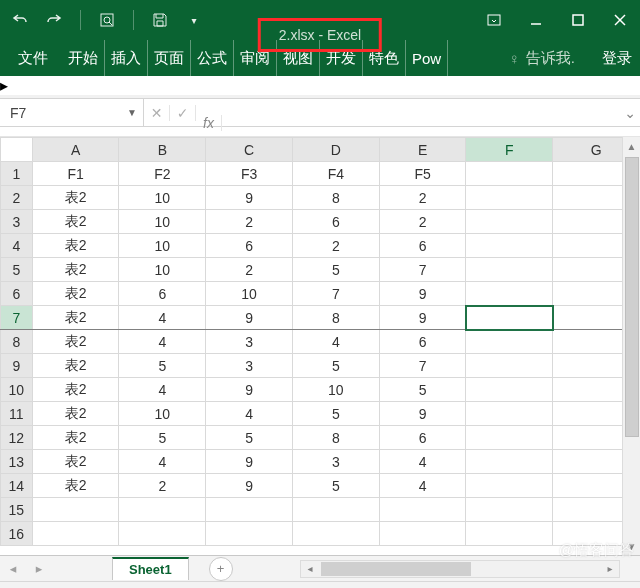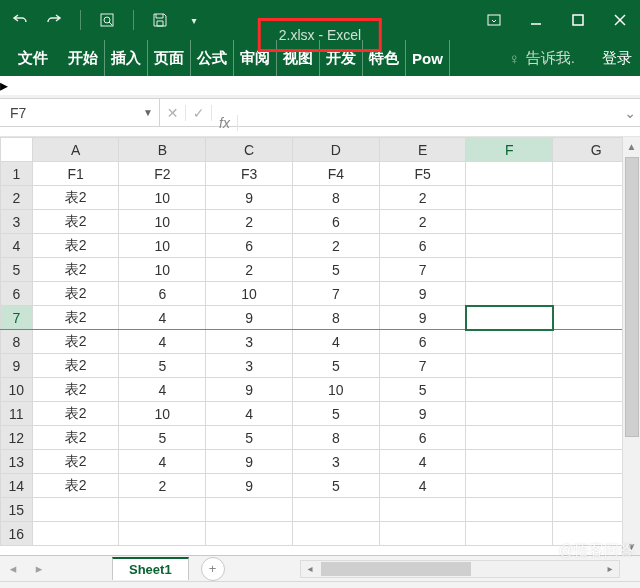--- a/index.html
+++ b/index.html
@@ -16,7 +16,7 @@
 
 
 .ribbon { height: 36px; background: #0a6332; display: flex; align-items: center; padding-left: 12px; color: #fff; font-size: 15px; }
-.ribbon .tab { padding: 0 6px; height: 100%; display: flex; align-items: center; white-space: nowrap; font-weight: bold; }
+.ribbon .tab { padding: 0 6px; height: 100%; display: flex; align-items: center; white-space: nowrap; }
 .ribbon .tab.sep-after { border-right: 1px solid rgba(255,255,255,0.35); padding-right:6px; }
 .ribbon .right { margin-left:auto; display:flex; align-items:center; gap:6px; padding-right:8px; color:#c9dccf;}
 .ribbon .right .bulb { opacity:0.7; }

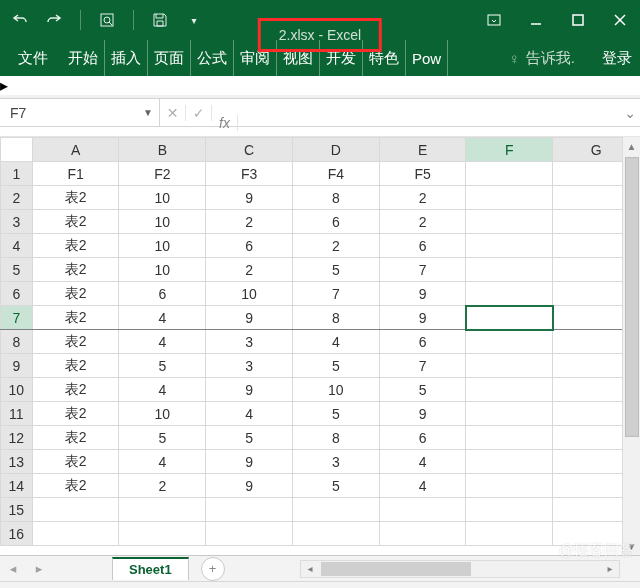--- a/index.html
+++ b/index.html
@@ -27,7 +27,7 @@
 
 
 .formulabar { height: 28px; display:flex; align-items:center; border-bottom:1px solid #d4d4d4; background:#fff; font-size:14px; color:#444;}
-.formulabar .namebox { width: 160px; height:100%; border-right:1px solid #d4d4d4; display:flex; align-items:center; padding-left:10px; position:relative;}
+.formulabar .namebox { width: 144px; height:100%; border-right:1px solid #d4d4d4; display:flex; align-items:center; padding-left:10px; position:relative;}
 .formulabar .namebox .dd { position:absolute; right:6px; color:#666; font-size:10px;}
 .formulabar .fnbtns { display:flex; align-items:center; gap:0; color:#b0b0b0;}
 .formulabar .fnbtns .btn { width:26px; height:100%; display:flex; align-items:center; justify-content:center; border-right:1px solid #e5e5e5;}

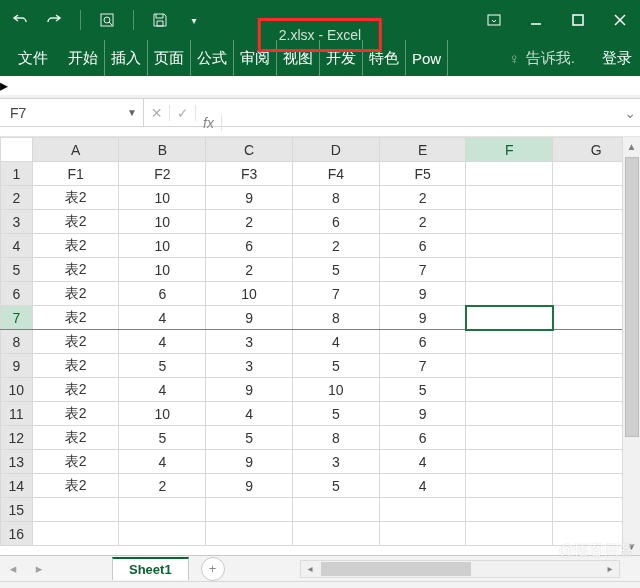--- a/index.html
+++ b/index.html
@@ -60,7 +60,7 @@
 
 .sheettabs { height:26px; border-top:1px solid #c8c8c8; background:#f3f3f3; display:flex; align-items:center; font-size:13px; color:#666; position:relative;}
 .sheettabs .navbtn { width:26px; text-align:center; color:#a0a0a0;}
-.sheettabs .tabwrap { display:flex; align-items:center; margin-left:60px;}
+.sheettabs .tabwrap { display:flex; align-items:center; margin-left:60px;gap:8px;}
 .sheettabs .stab { padding:3px 16px; background:#fff; border:1px solid #c8c8c8; border-bottom:none; color:#0a6332; font-weight:bold; border-top:2px solid #0a6332;}
 .sheettabs .add { width:24px; height:24px; border:1px solid #c8c8c8; border-radius:50%; display:flex; align-items:center; justify-content:center; margin-left:12px; color:#888; background:#fff;}
 .sheettabs .hsb { position:absolute; right:20px; left:300px; height:18px; background:#f1f1f1; border:1px solid #dcdcdc; display:flex; align-items:center;}

